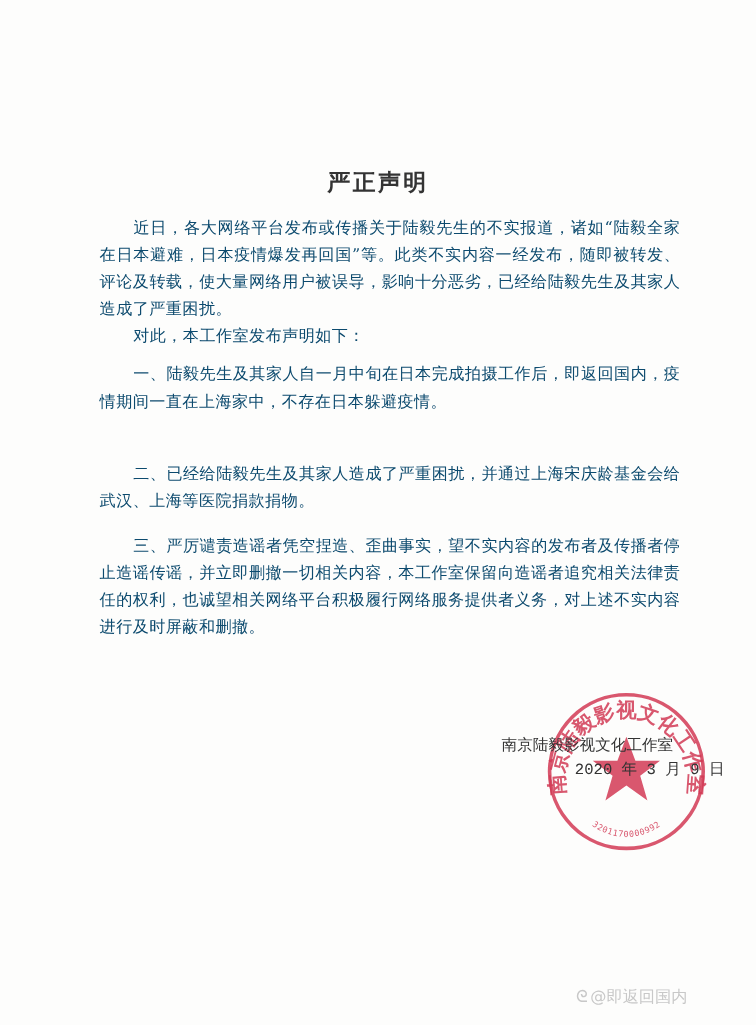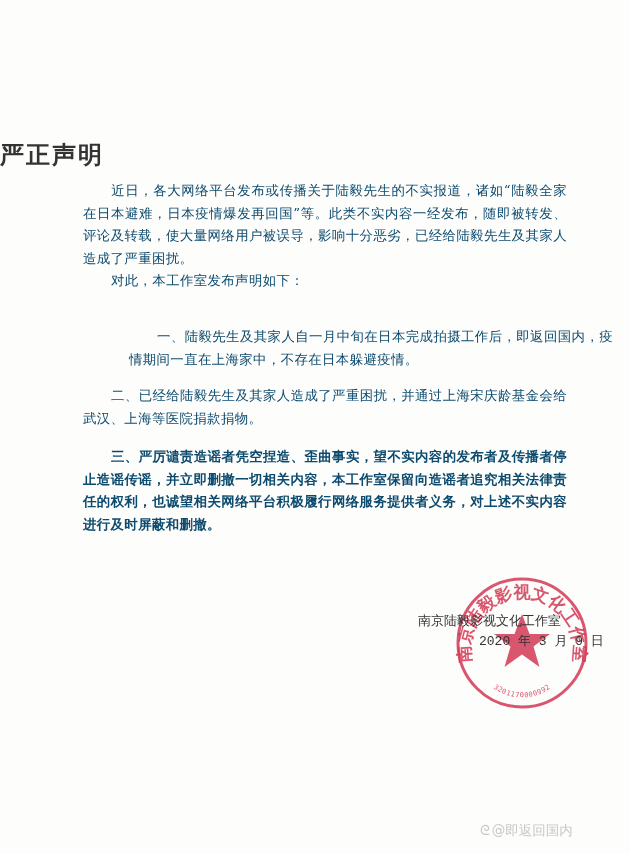--- a/index.html
+++ b/index.html
@@ -9,9 +9,9 @@
   }
   .page { position: absolute; left: 0; top: 0; width: 630px; height: 854px; }
   .title {
-    position: absolute; top: 139px; left: 0; width: 630px; 
+    position: absolute; top: 139px; left: 0; width: 630px; text-align: center;
     font-family: "DejaVu Sans", "Liberation Sans", sans-serif;
-    font-size: 24px; font-weight: bold; letter-spacing: 2px; color: #333;
+    font-size: 19px; font-weight: bold; letter-spacing: 2px; color: #333;
   }
   .para {
     position: absolute; left: 83px; width: 484px;

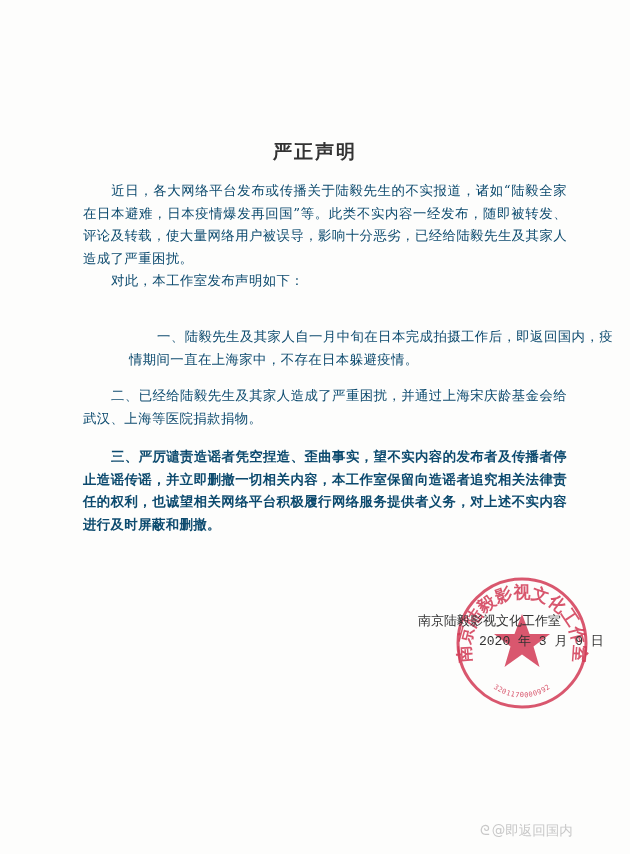--- a/index.html
+++ b/index.html
@@ -46,7 +46,7 @@
     <span class="indent"></span><span>对此，本工作室发布声明如下：</span>
   </div>
 
-  <div class="para" style="top:326px;margin-left:46px;">
+  <div class="para" style="top:302px;">
     <span class="indent"></span><span>一、陆毅先生及其家人自一月中旬在日本完成拍摄工作后，即返回国内，疫情期间一直在上海家中，不存在日本躲避疫情。</span>
   </div>
 

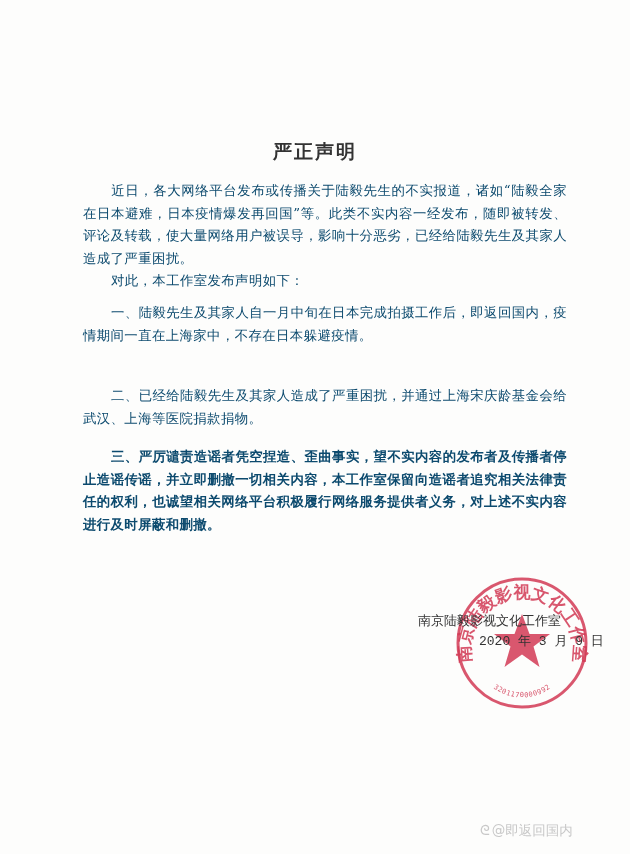--- a/index.html
+++ b/index.html
@@ -54,7 +54,7 @@
     <span class="indent"></span><span>二、已经给陆毅先生及其家人造成了严重困扰，并通过上海宋庆龄基金会给武汉、上海等医院捐款捐物。</span>
   </div>
 
-  <div class="para" style="top:445px;font-weight:bold;">
+  <div class="para" style="top:445px;">
     <span class="indent"></span><span>三、严厉谴责造谣者凭空捏造、歪曲事实，望不实内容的发布者及传播者停止造谣传谣，并立即删撤一切相关内容，本工作室保留向造谣者追究相关法律责任的权利，也诚望相关网络平台积极履行网络服务提供者义务，对上述不实内容进行及时屏蔽和删撤。</span>
   </div>
 

